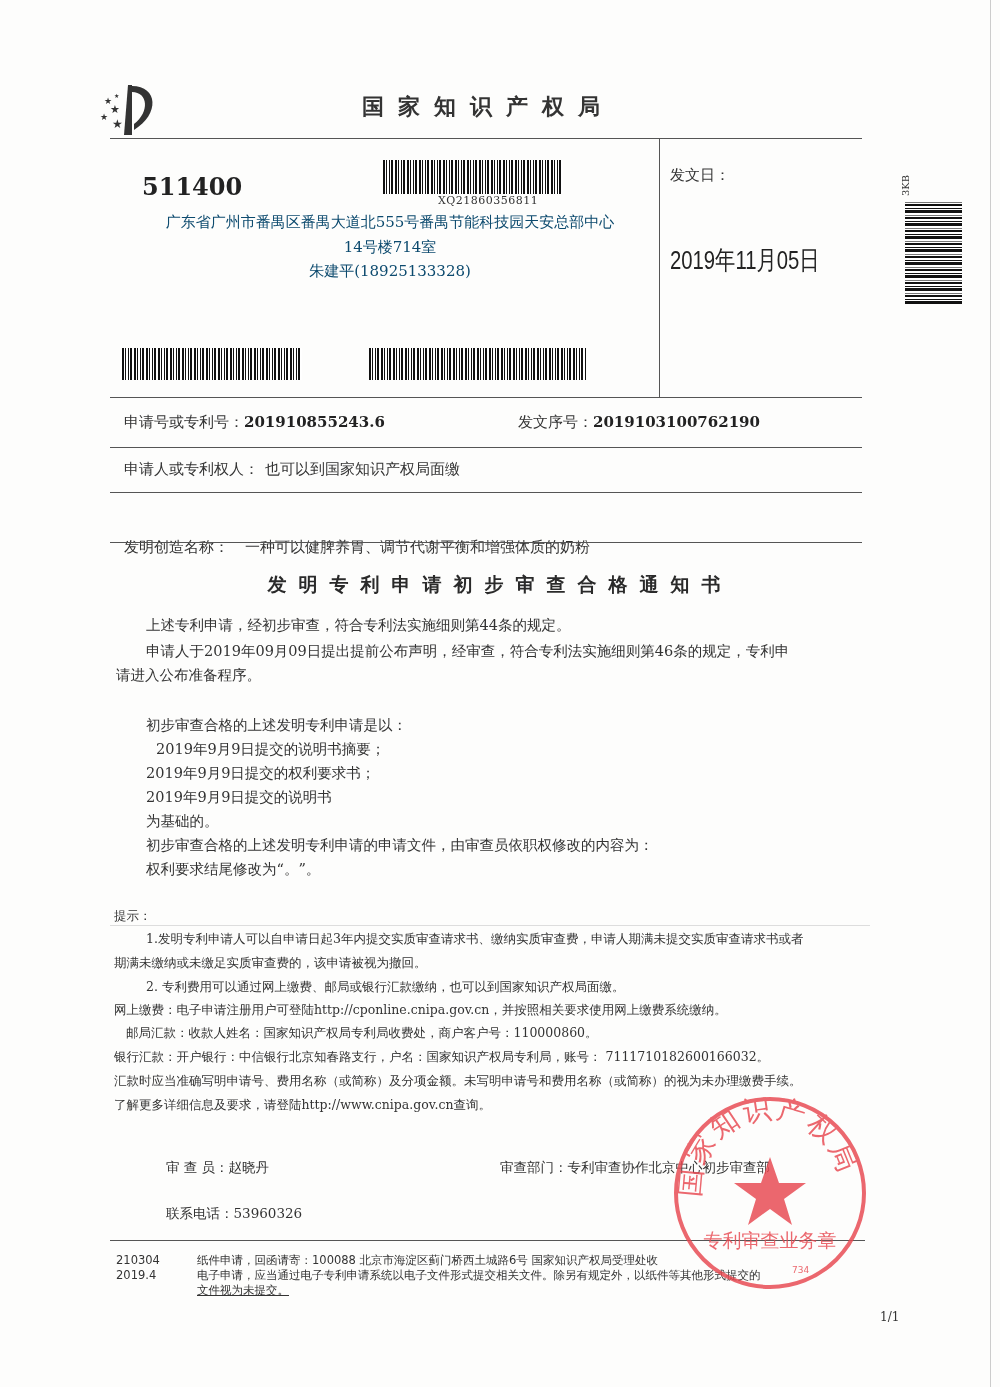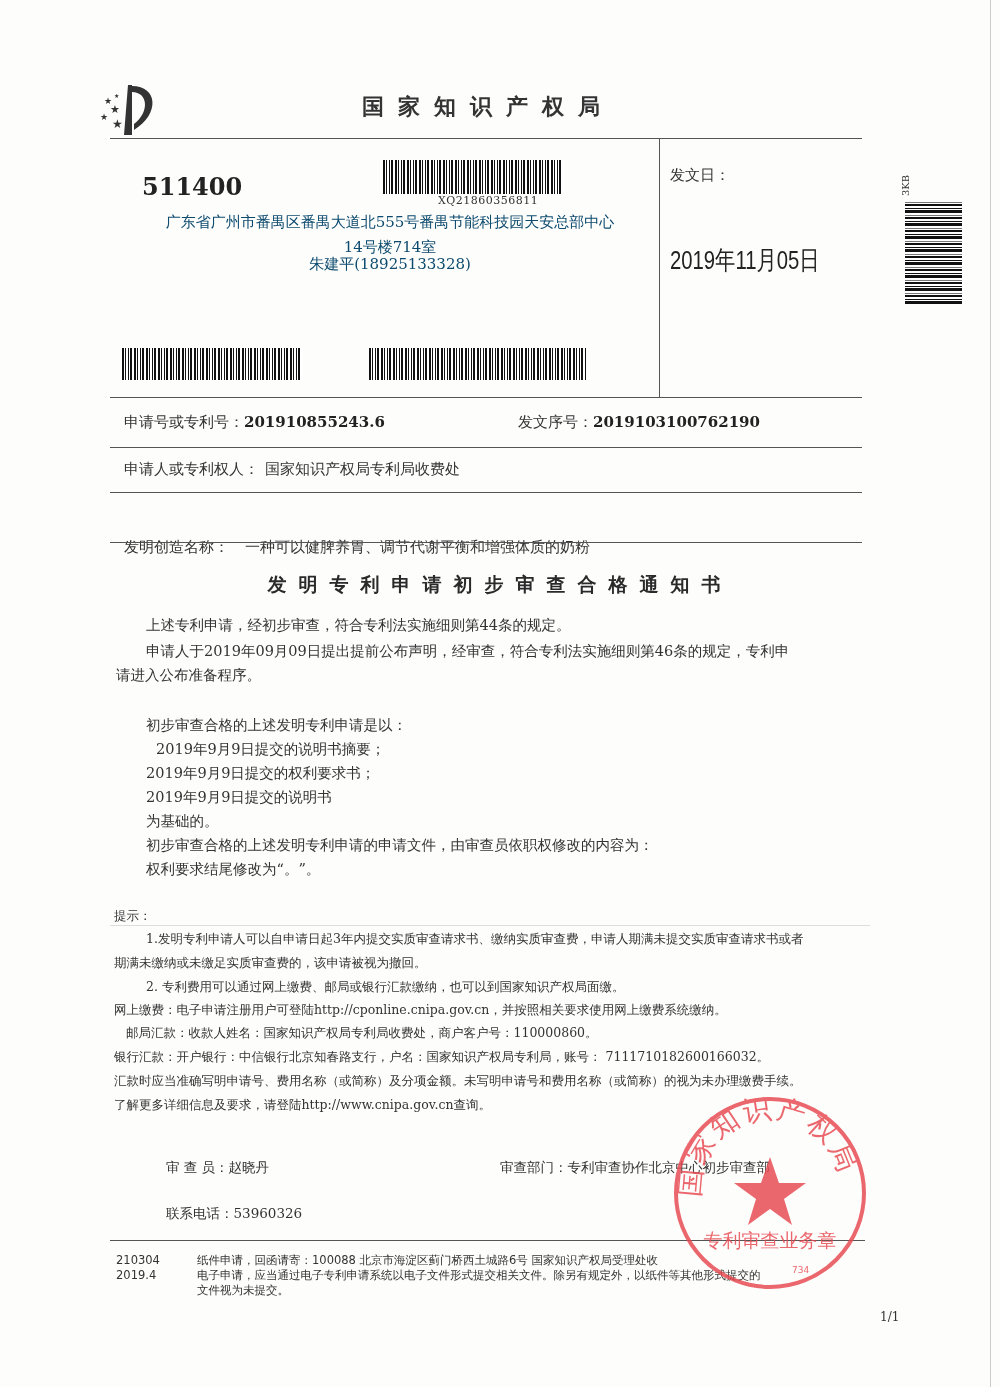--- a/index.html
+++ b/index.html
@@ -53,7 +53,7 @@
 <div class="abs bc-code">XQ21860356811</div>
 <div class="abs addr" style="top:213px;">广东省广州市番禺区番禺大道北555号番禺节能科技园天安总部中心</div>
 <div class="abs addr" style="top:238px;">14号楼714室</div>
-<div class="abs addr" style="top:255px;text-align:center;">朱建平(18925133328)</div>
+<div class="abs addr" style="top:262px;text-align:center;">朱建平(18925133328)</div>
 <div class="barcode" style="left:122px; top:348px; width:180px; height:32px;"></div>
 <div class="barcode" style="left:369px; top:348px; width:217px; height:32px;"></div>
 

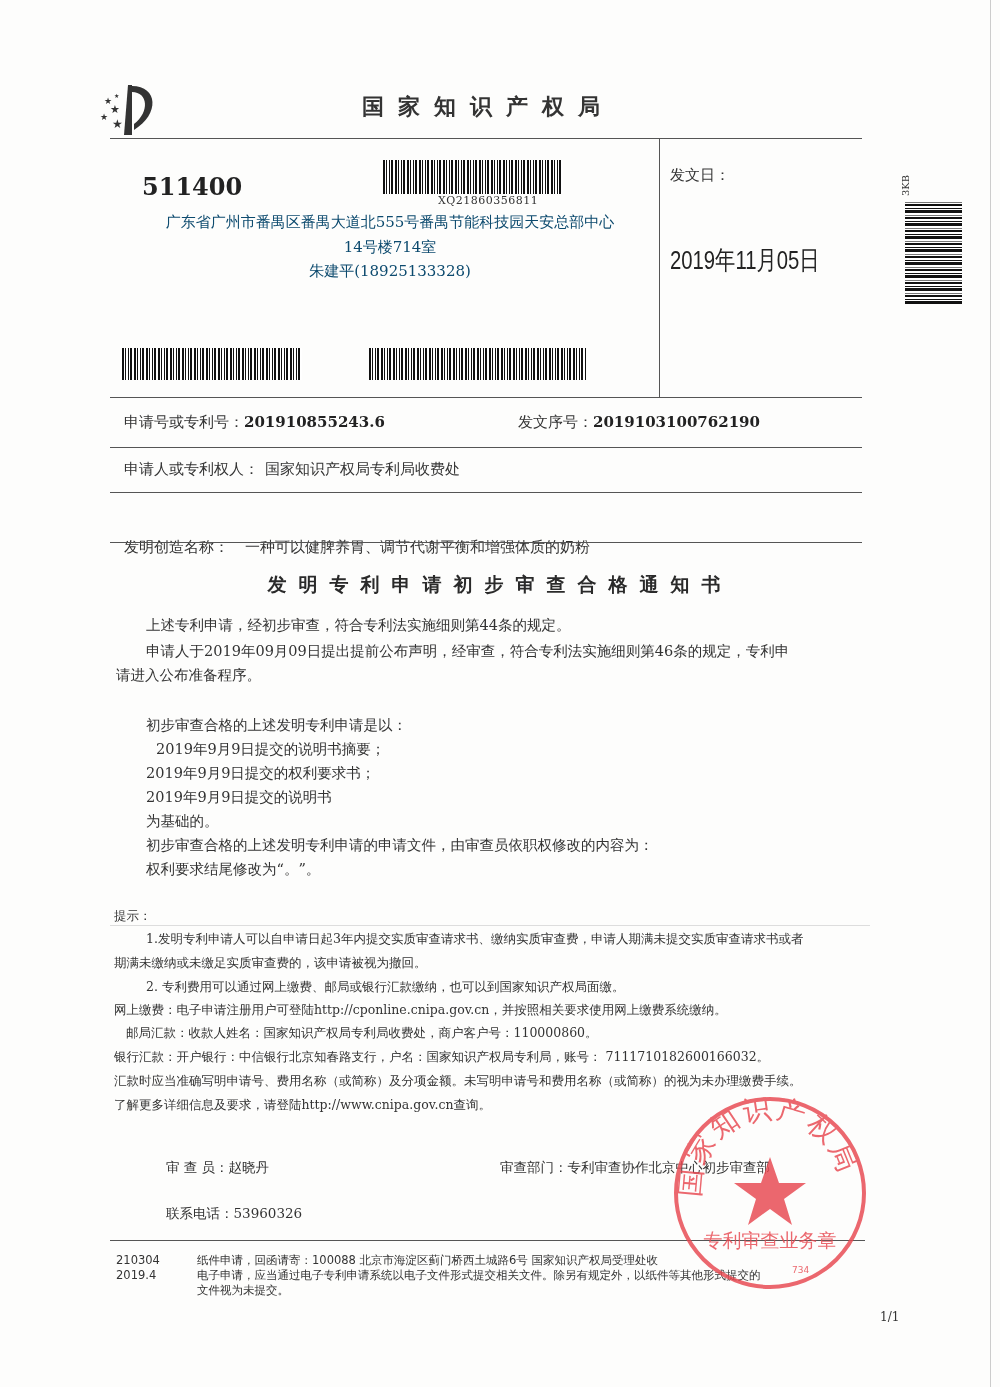--- a/index.html
+++ b/index.html
@@ -70,7 +70,7 @@
 </div>
 <div class="hline" style="left:110px; top:447px; width:752px;"></div>
 <div class="abs field" style="left:124px; top:460px;">
-  <span>申请人或专利权人：</span><span style="margin-left:6px">国家知识产权局专利局收费处</span>
+  <span>申请人或专利权人：</span><span style="margin-left:6px">也可以到国家知识产权局面缴</span>
 </div>
 <div class="hline" style="left:110px; top:492px; width:752px;"></div>
 <div class="abs field" style="left:124px; top:508px;margin-top:30px;">

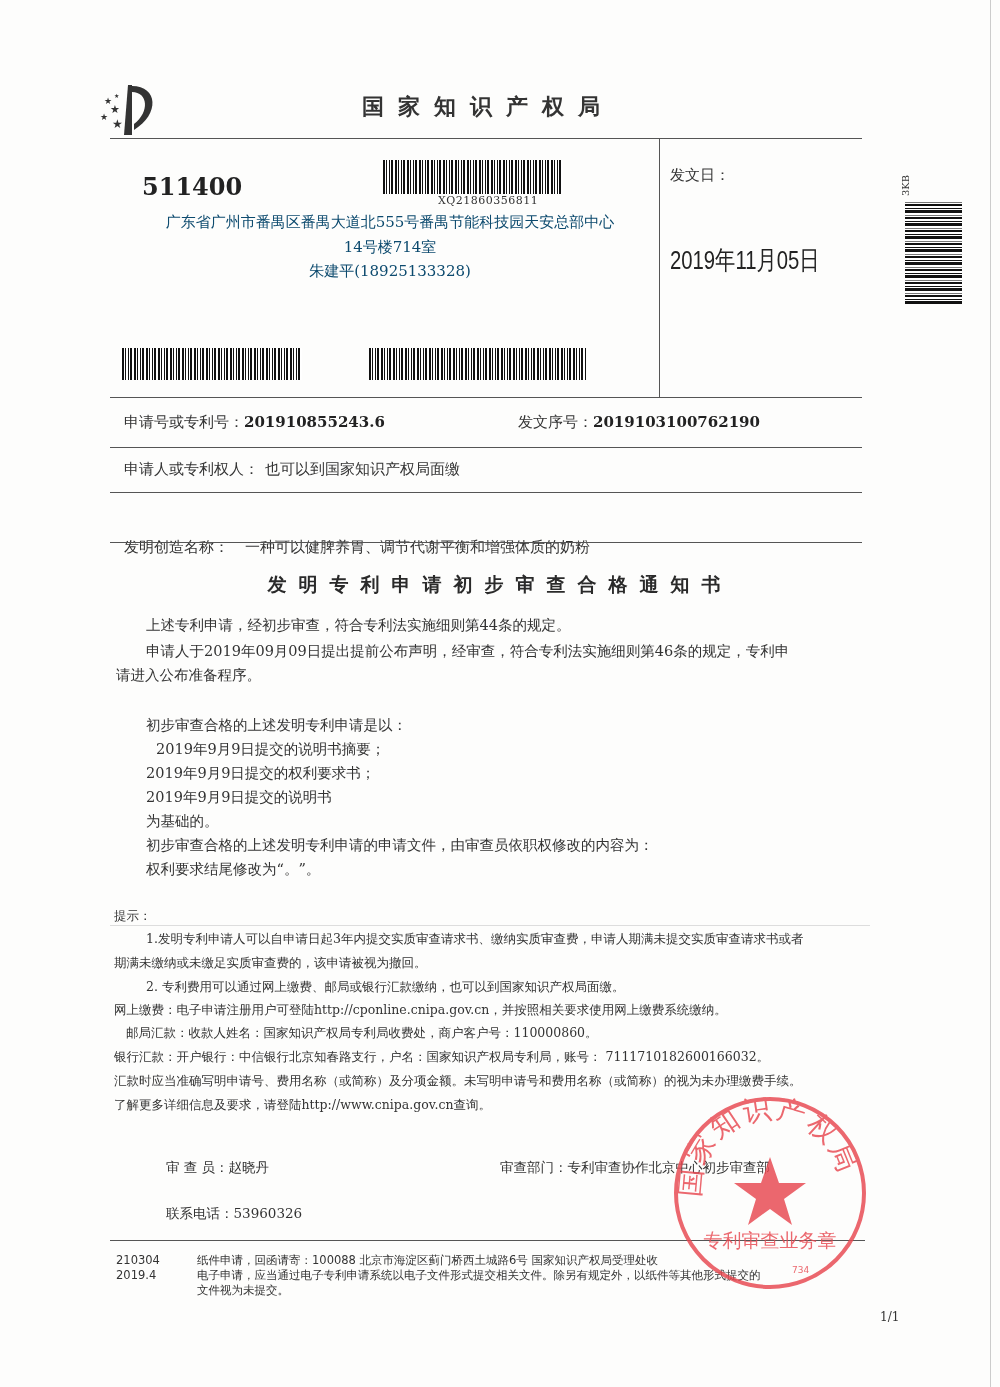--- a/index.html
+++ b/index.html
@@ -116,7 +116,7 @@
 <div class="abs footer" style="left:116px; top:1268px;">2019.4</div>
 <div class="abs footer" style="left:197px; top:1253px;">纸件申请，回函请寄：100088 北京市海淀区蓟门桥西土城路6号 国家知识产权局受理处收</div>
 <div class="abs footer" style="left:197px; top:1268px;">电子申请，应当通过电子专利申请系统以电子文件形式提交相关文件。除另有规定外，以纸件等其他形式提交的</div>
-<div class="abs footer" style="left:197px; top:1283px;">文件视为未提交。</div>
+<div class="abs footer" style="left:197px; top:1283px;text-decoration:underline;">文件视为未提交。</div>
 <div class="abs pageno">1/1</div>
 
 <svg class="abs stamp" viewBox="0 0 196 196" style="opacity:0.82">

